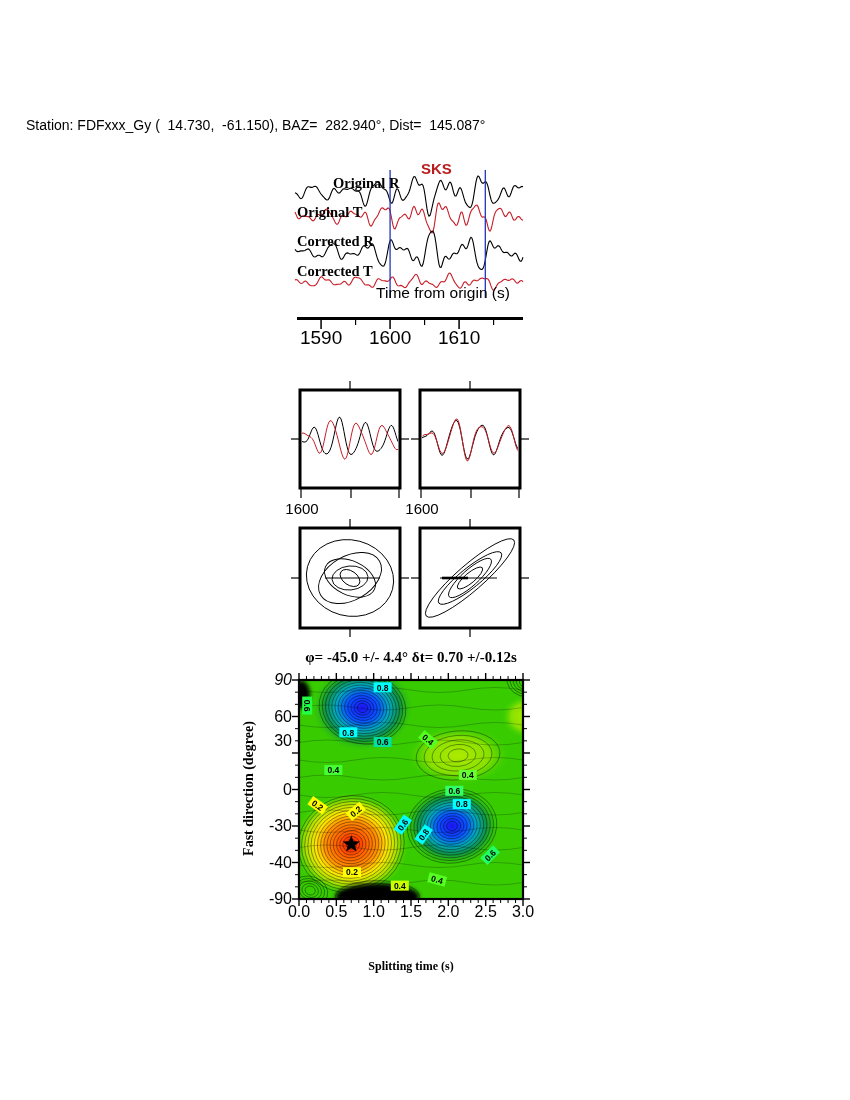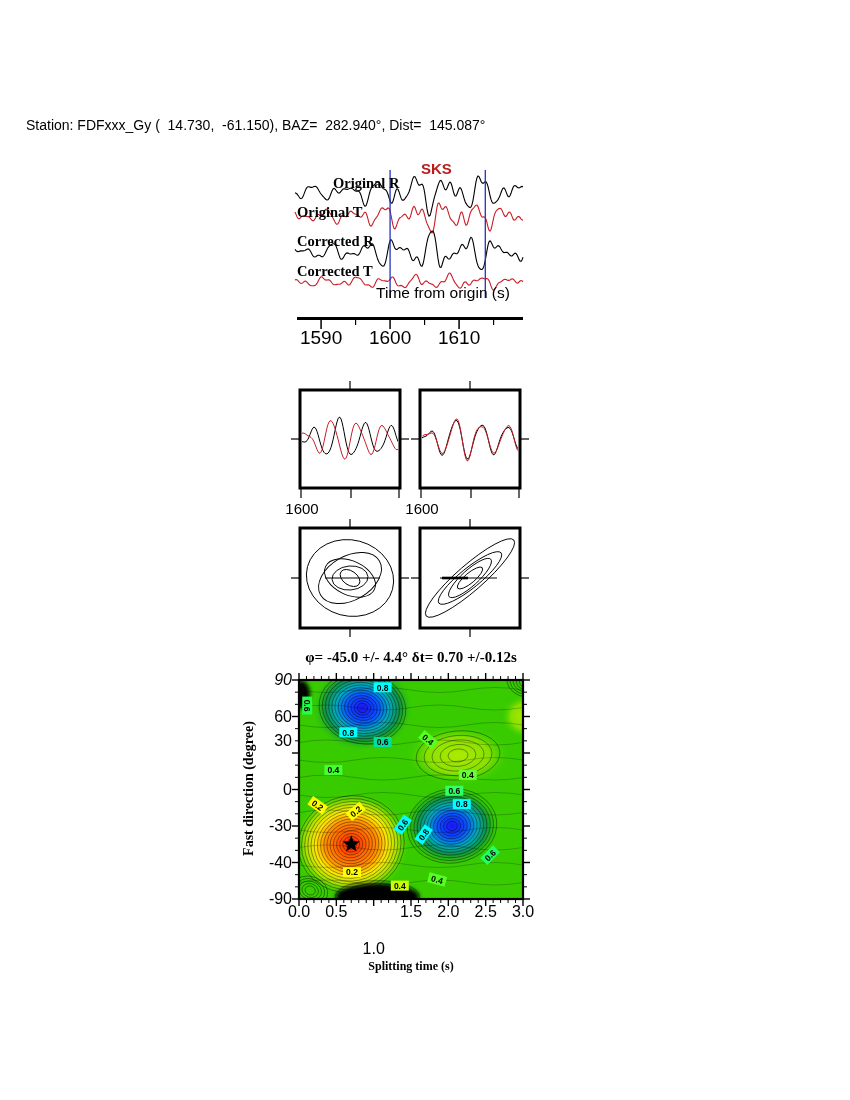--- a/index.html
+++ b/index.html
@@ -404,7 +404,7 @@
       <div class="abs tick t15" style="left:392px;top:500px;width:60px;">1600</div>
       <div class="abs tick t16" style="left:269px;top:903px;width:60px;">0.0</div>
       <div class="abs tick t16" style="left:306.3333333333333px;top:903px;width:60px;text-align:center;">0.5</div>
-      <div class="abs tick t16" style="left:343.6666666666667px;top:940px;width:60px;">1.0</div>
+      <div class="abs tick t16" style="left:343.6666666666667px;top:903px;width:60px;">1.0</div>
       <div class="abs tick t16" style="left:381px;top:903px;width:60px;">1.5</div>
       <div class="abs tick t16" style="left:418.33333333333337px;top:903px;width:60px;">2.0</div>
       <div class="abs tick t16" style="left:455.6666666666667px;top:903px;width:60px;">2.5</div>

